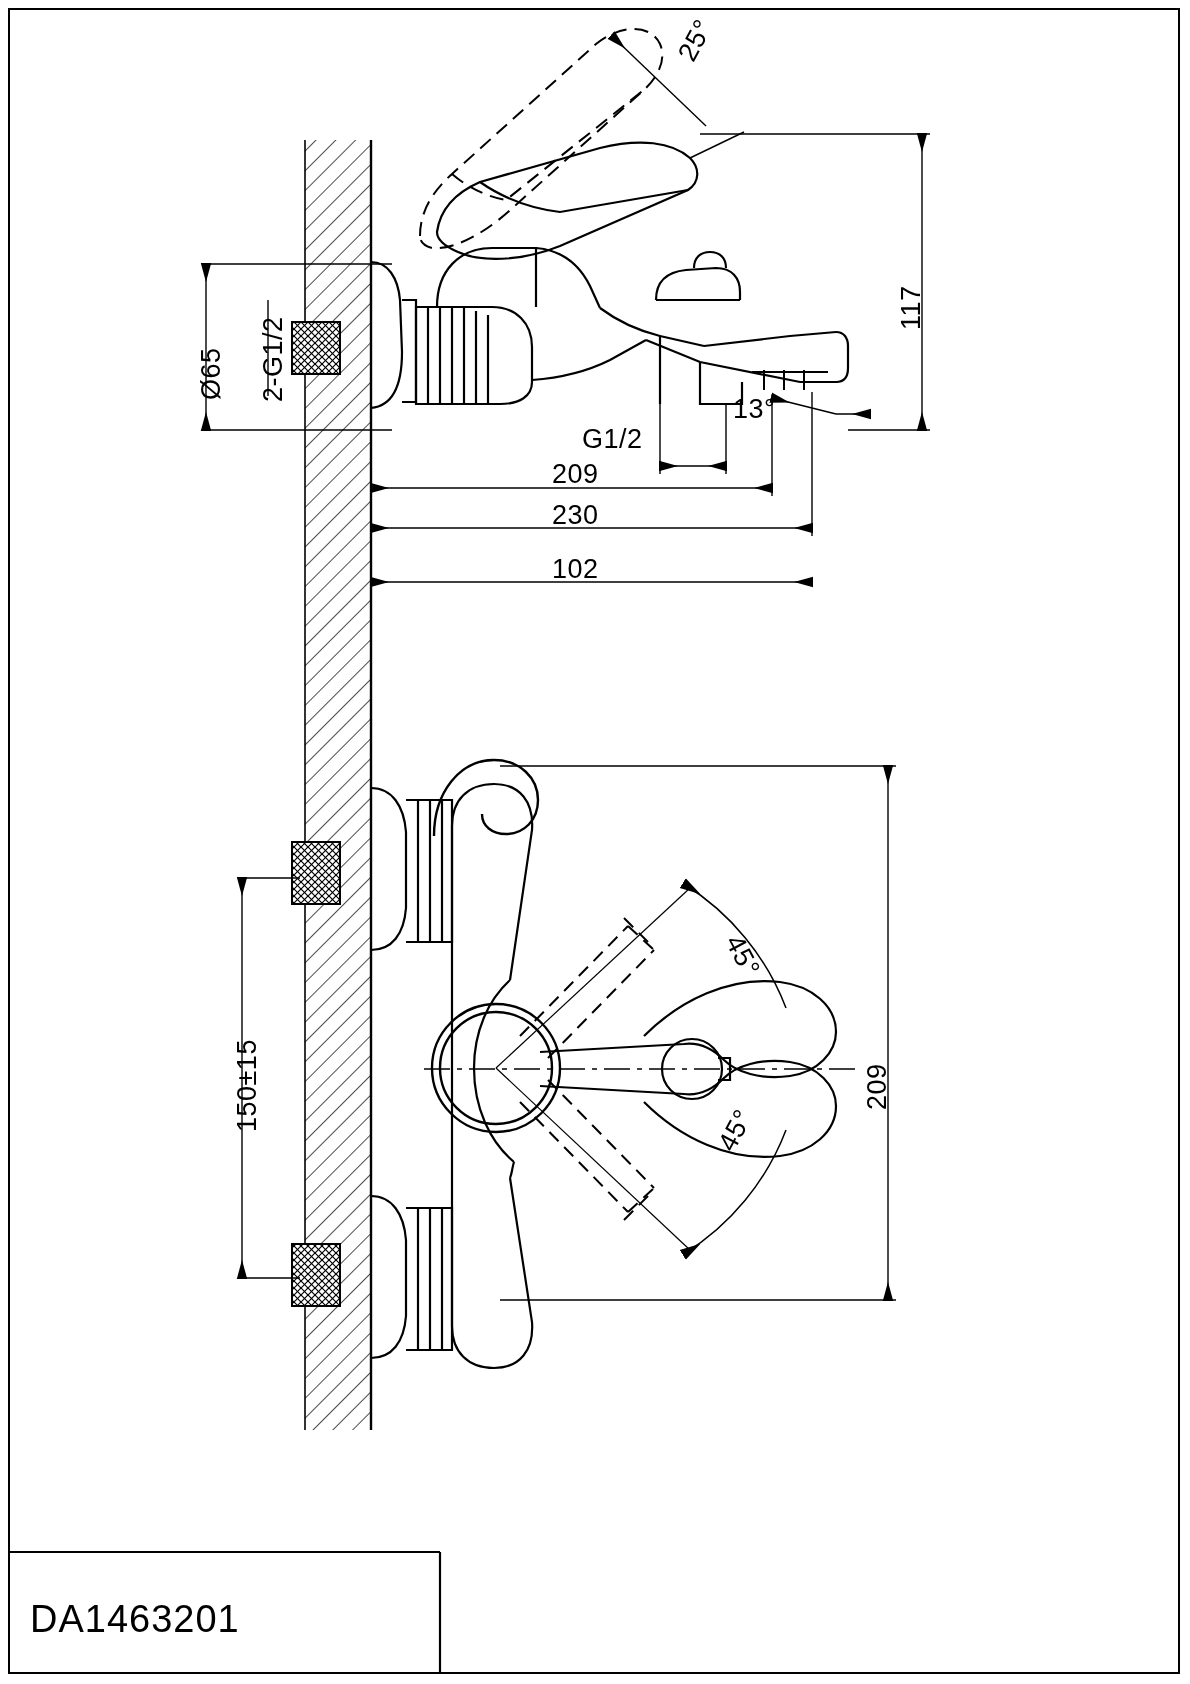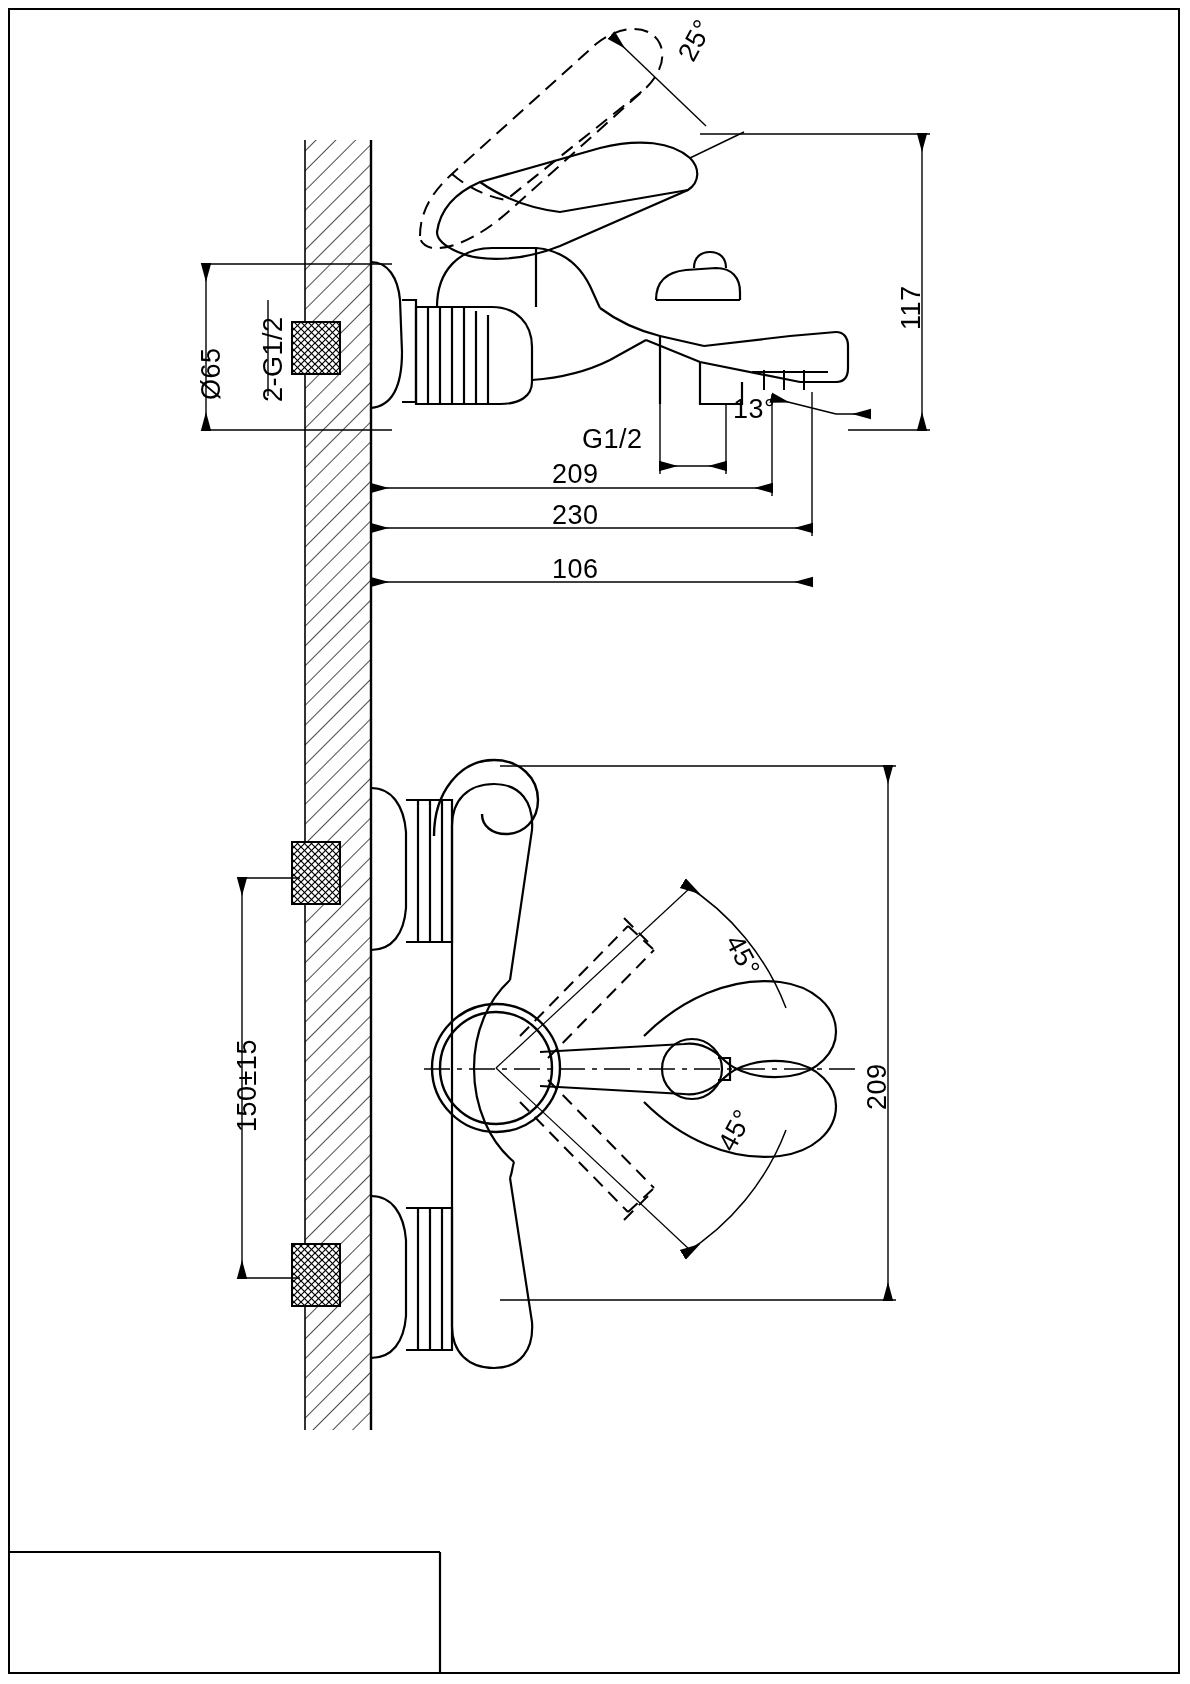--- a/index.html
+++ b/index.html
@@ -286,7 +286,7 @@
 
   <div class="dim-text" style="left:552px; top:500px;">230</div>
 
-  <div class="dim-text" style="left:552px; top:554px;">106</div>
+  <div class="dim-text" style="left:552px; top:554px;">102</div>
 
   <div class="dim-text rot90" style="left:232px; top:1132px;">150±15</div>
 

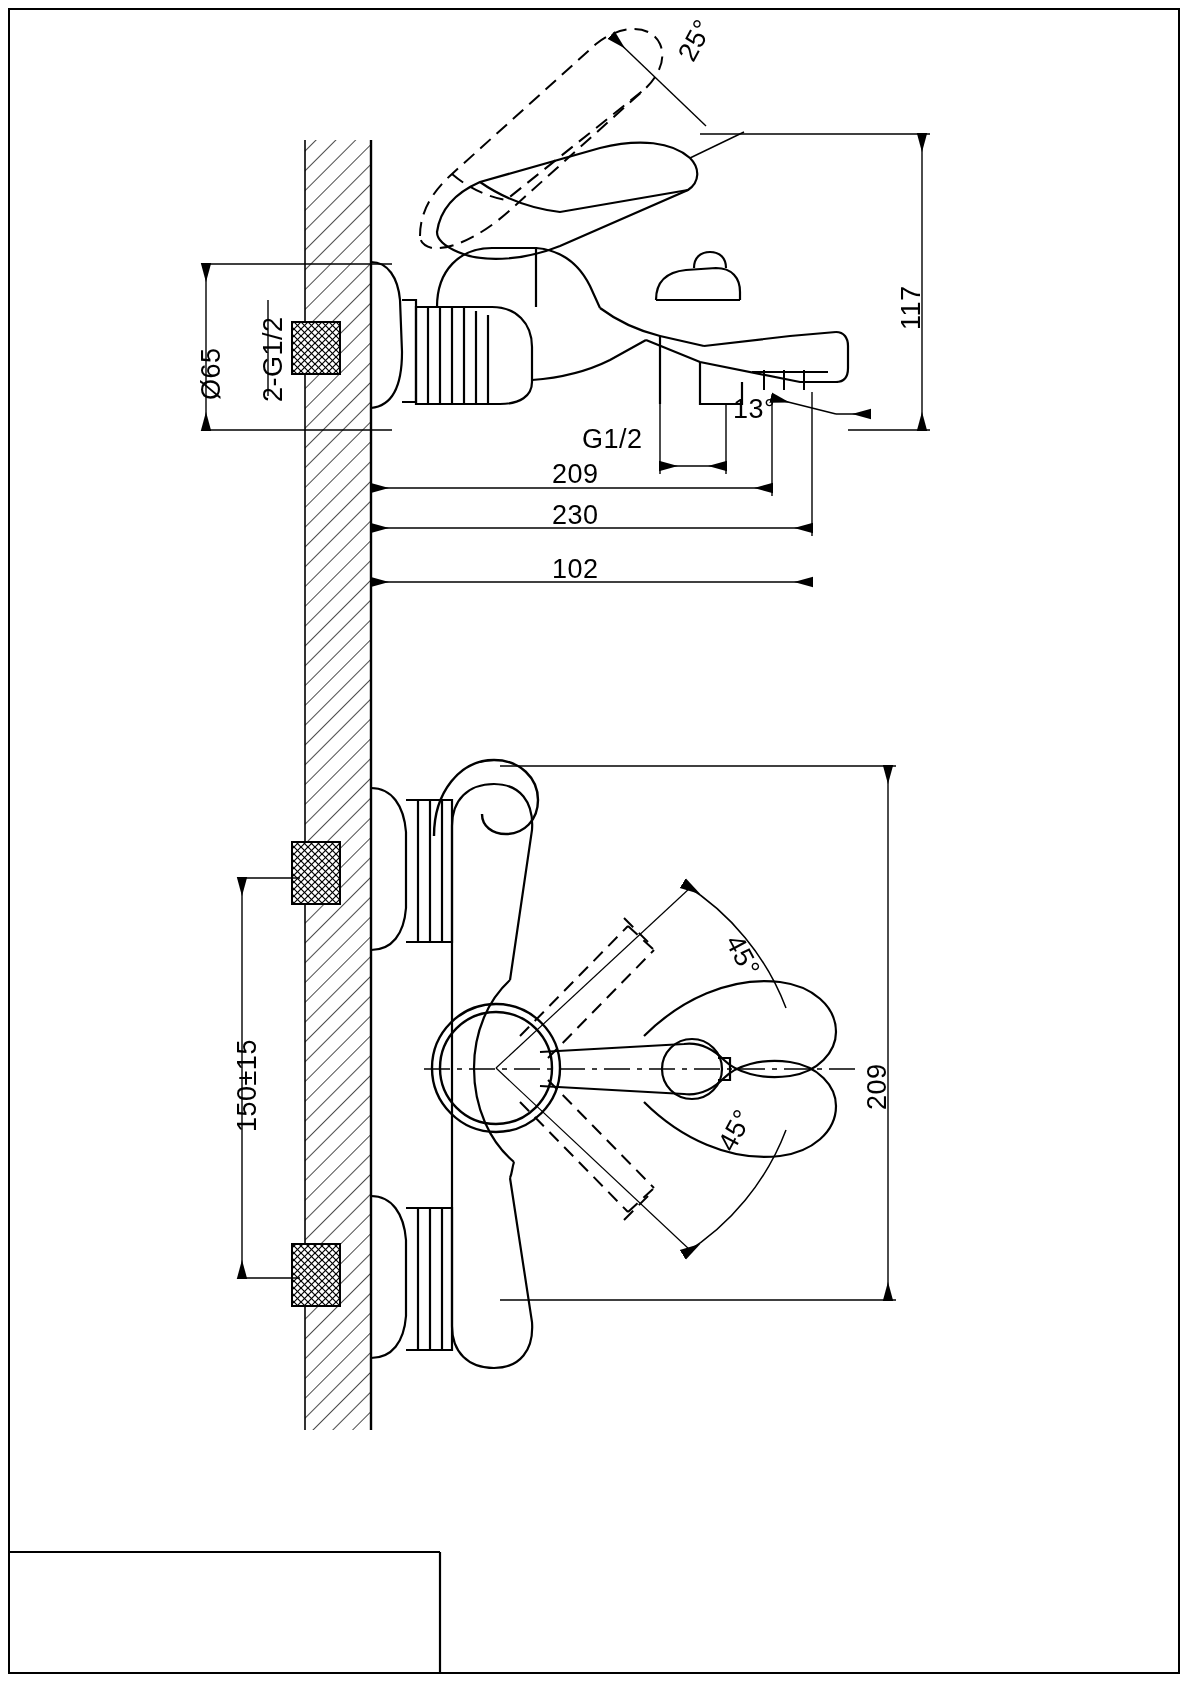--- a/index.html
+++ b/index.html
@@ -296,6 +296,7 @@
 
   <div class="dim-text" style="left:712px; top:1142px; transform:rotate(-62deg); transform-origin:left top;">45°</div>
 
+  <div class="title-text" style="left:30px; top:1598px;">DA1463201</div>
 
 </div>
 

